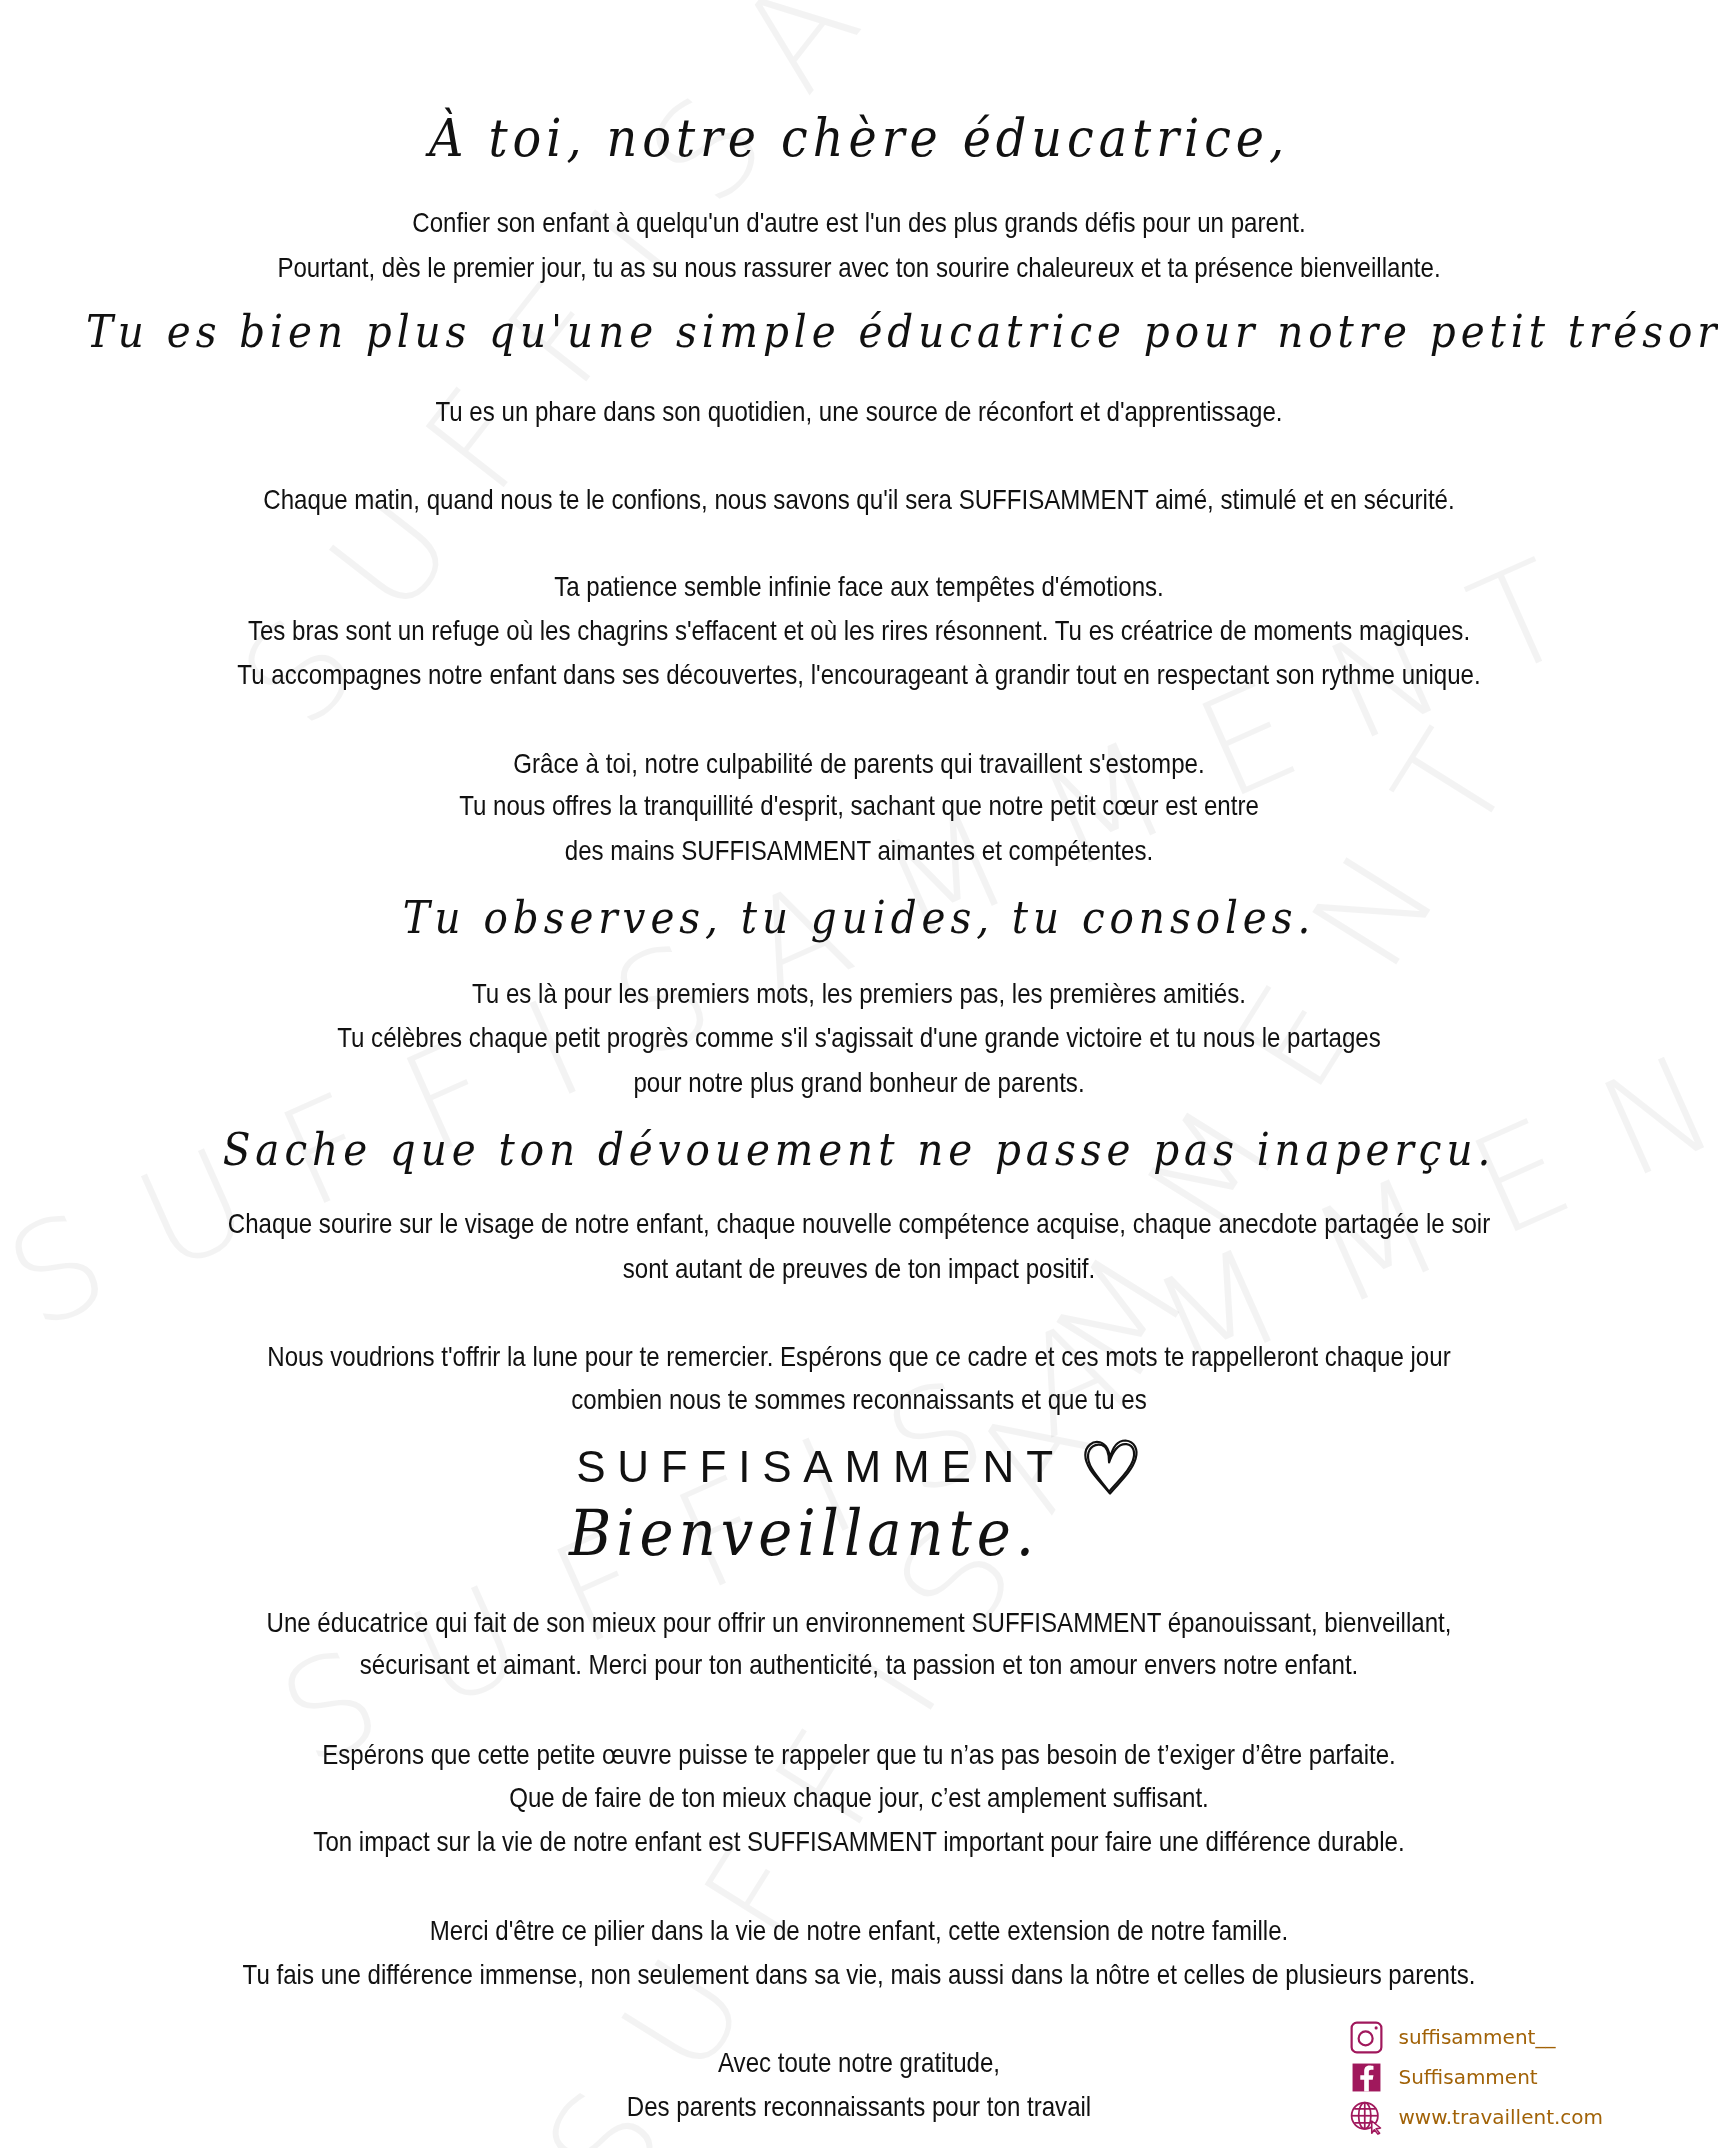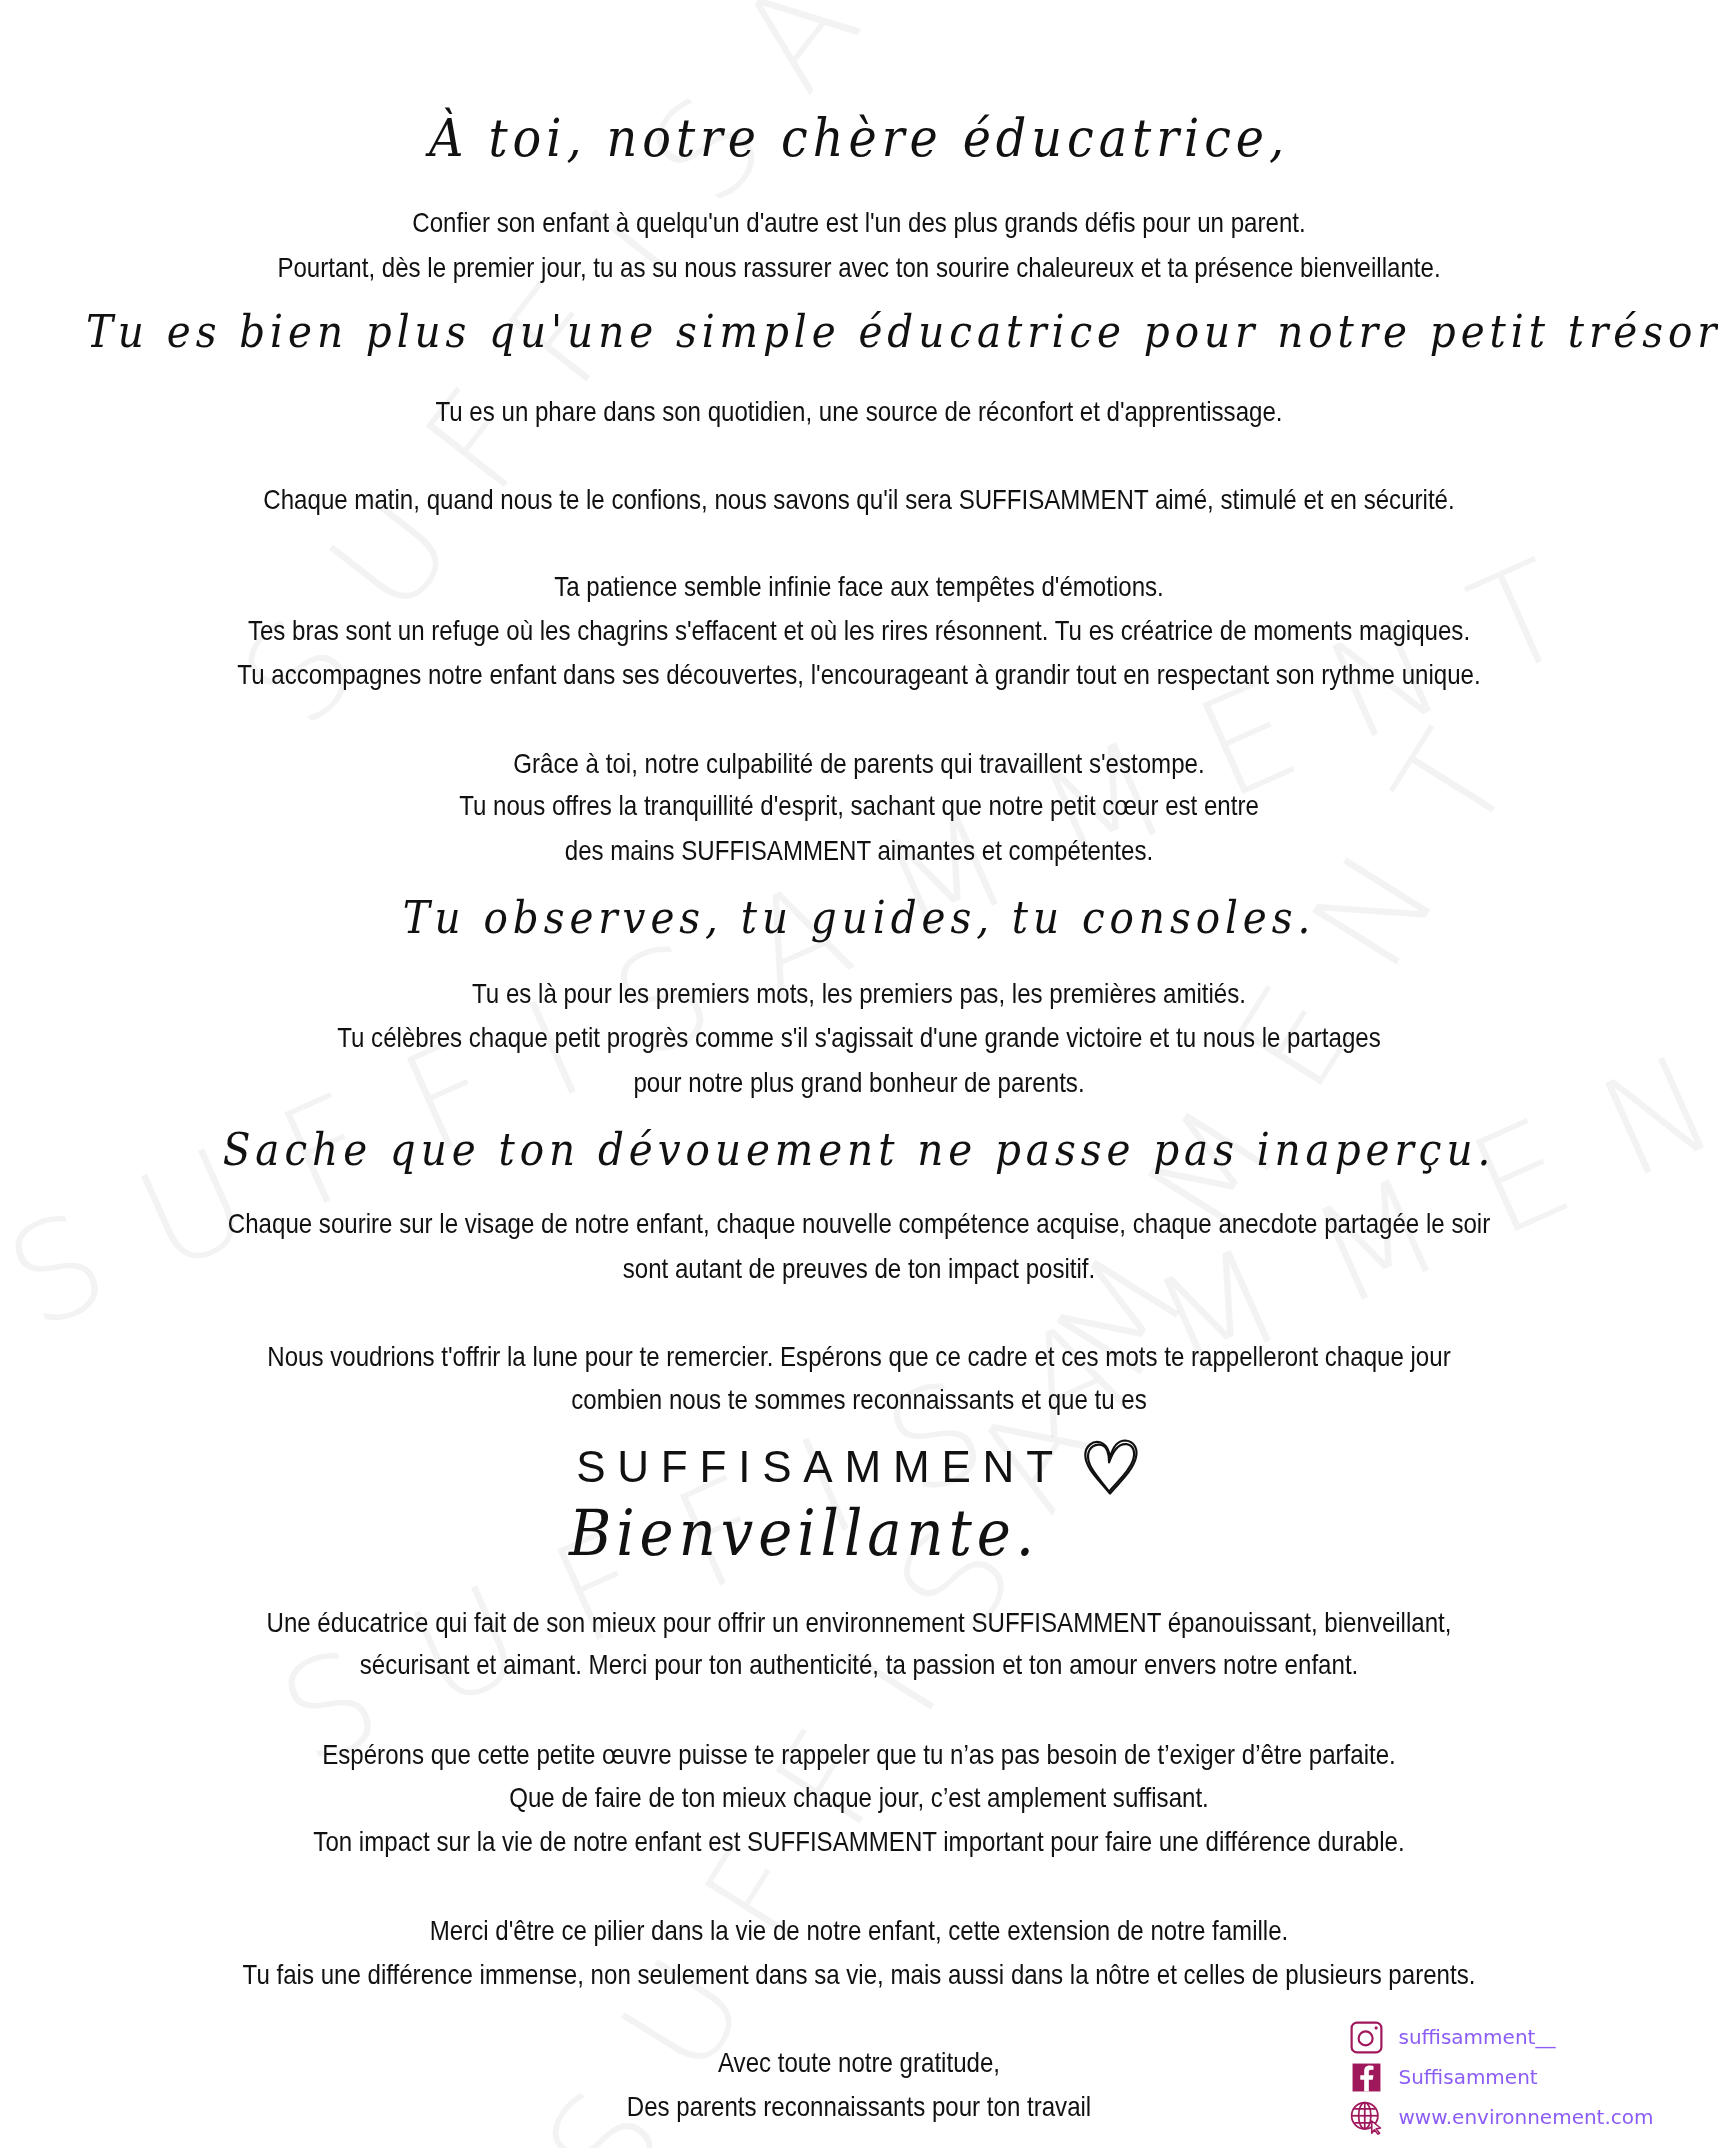--- a/index.html
+++ b/index.html
@@ -16,7 +16,7 @@
   .footer-social { position:absolute; left:1348px; top:2017px; }
   .social-row { display:flex; align-items:center; height:40px; }
   .social-icon { width:36px; height:36px; display:flex; align-items:center; justify-content:center; margin-right:14.5px; }
-  .social-text { font-family:"DejaVu Sans", sans-serif; font-size:20px; color:#8b5cf6; }
+  .social-text { font-family:"DejaVu Sans", sans-serif; font-size:20px; color:#a16207; }
 </style>
 </head>
 <body>

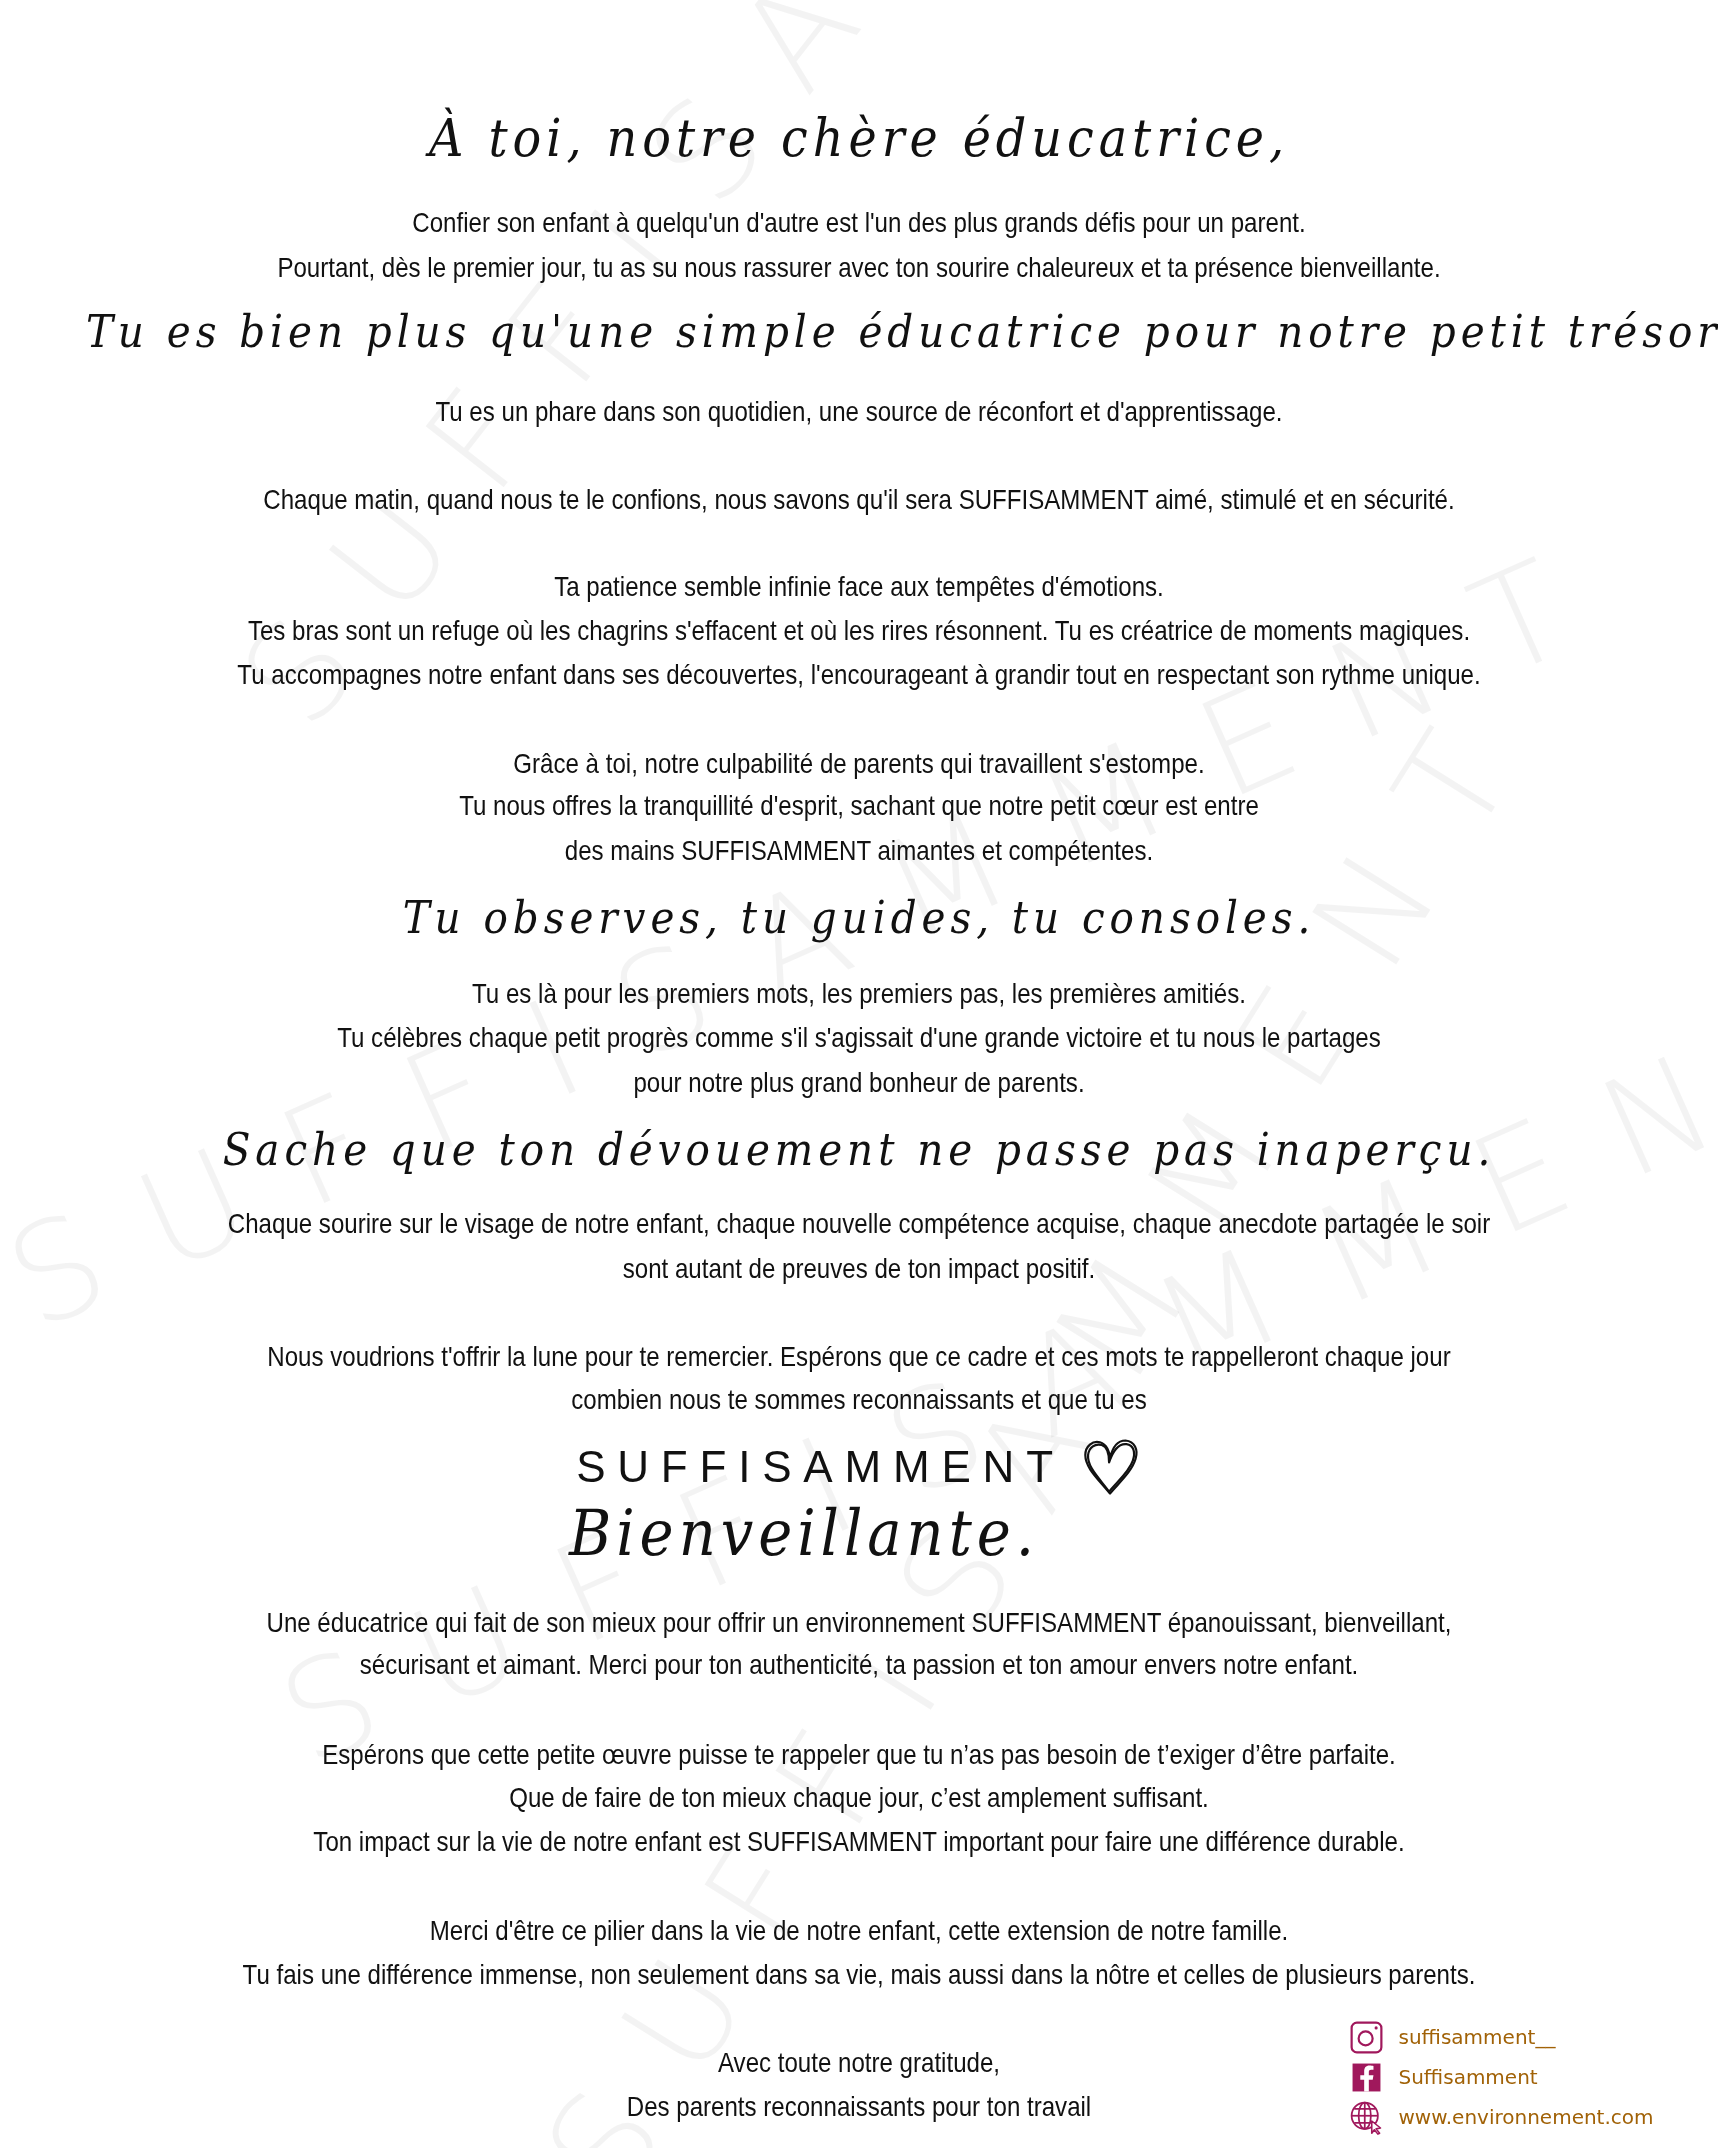--- a/index.html
+++ b/index.html
@@ -108,7 +108,7 @@
         <path d="M26 24 L26 38 L29 34 L33 39 L35 38 L31 33 L36 32 Z" fill="#ffffff" stroke="#a0185c" stroke-width="1.8" stroke-linejoin="round"></path>
       </svg>
     </span>
-    <span class="social-text">www.environnement.com</span>
+    <span class="social-text">www.travaillent.com</span>
   </div>
 </div>
 

